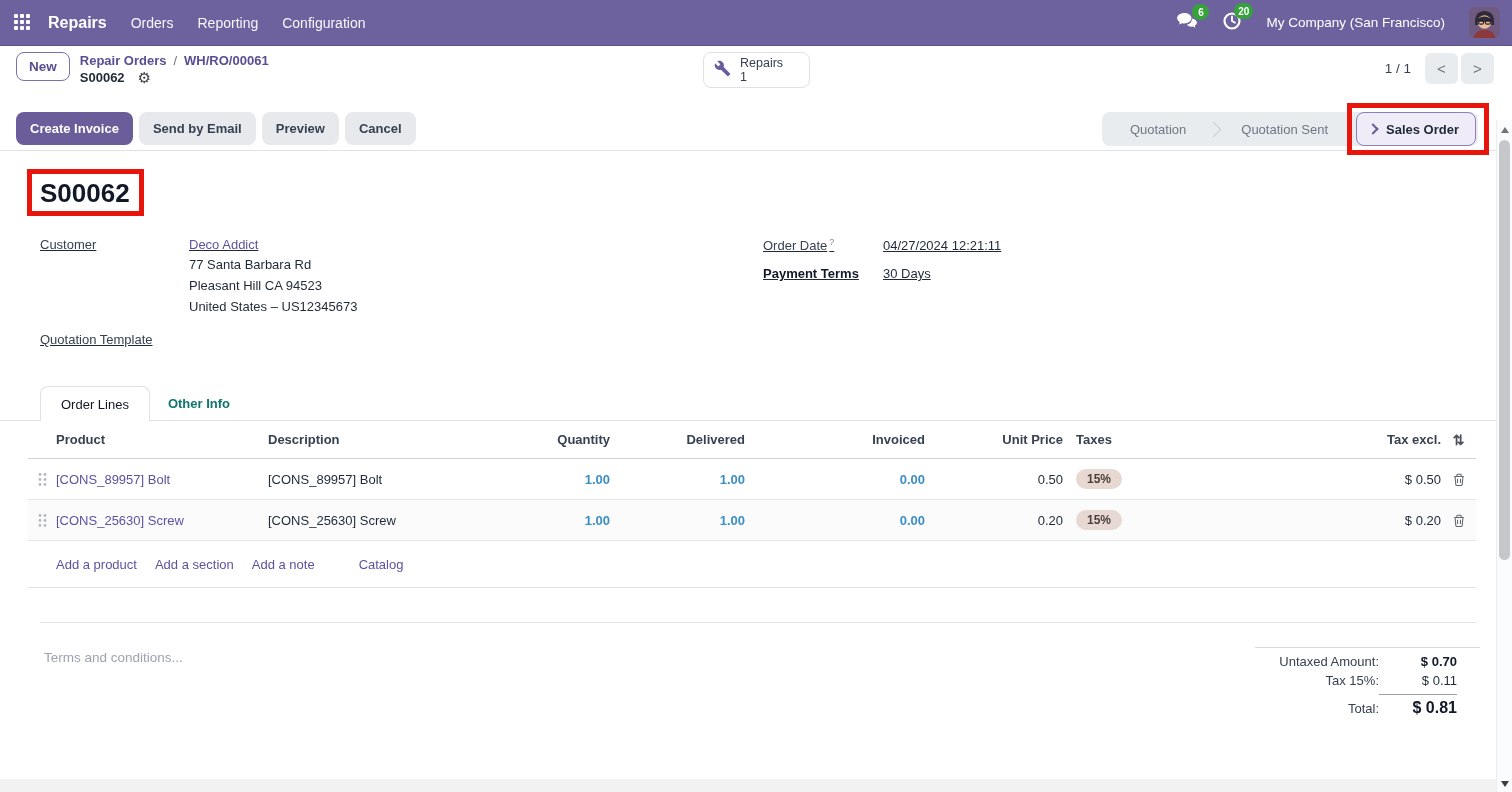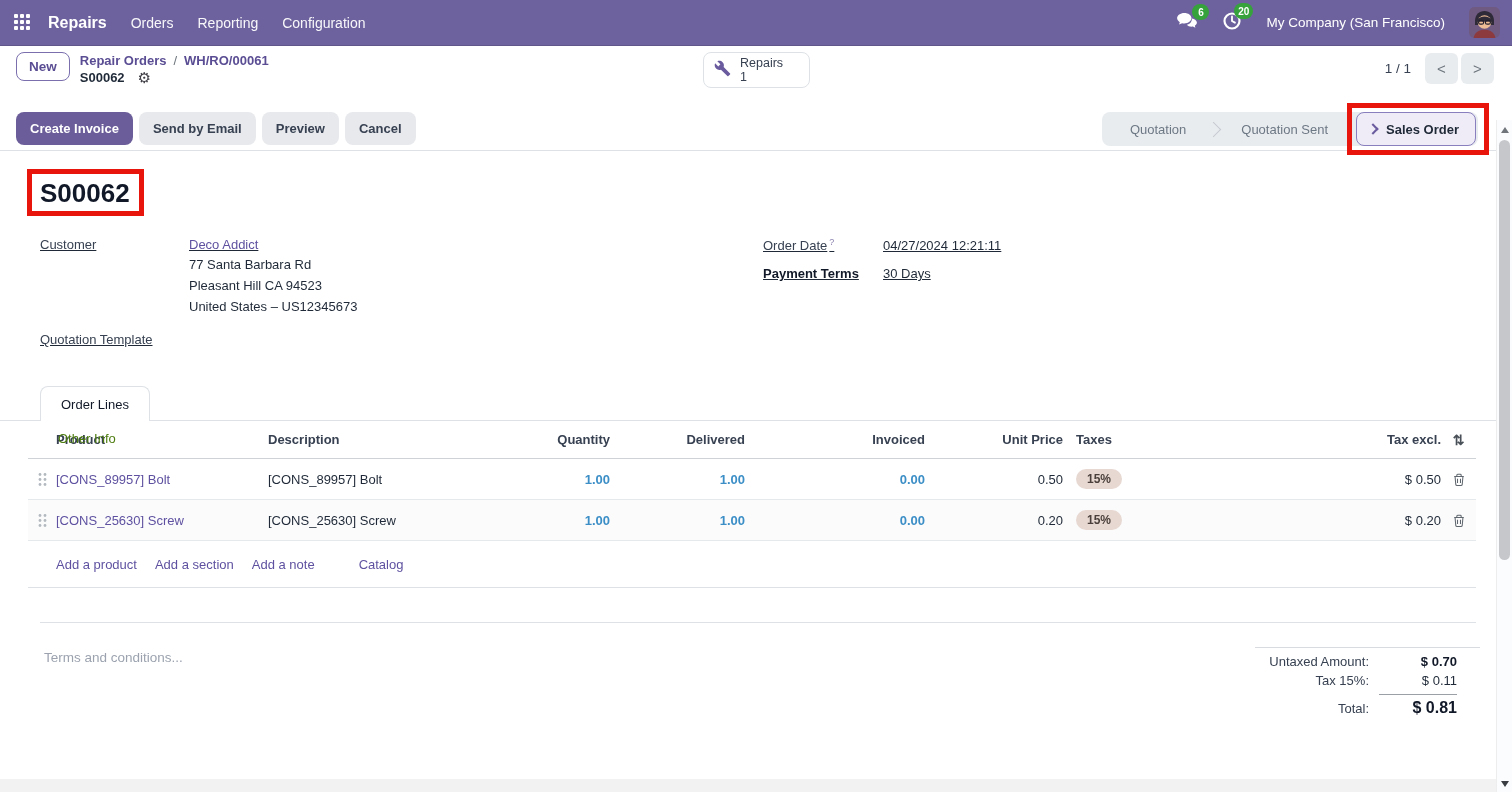--- a/index.html
+++ b/index.html
@@ -87,7 +87,7 @@
   .fvalue { color:#1f2937; }
 
   
-  .tabs { position:absolute; top:386px; left:40px; display:flex; z-index:2;flex-direction:column; }
+  .tabs { position:absolute; top:386px; left:40px; display:flex; z-index:2; }
   .tab-active { height:35px; padding:0 20px; background:#fff; border:1px solid #dee2e6; border-bottom:none;
                 border-radius:8px 8px 0 0; display:flex; align-items:center; color:#111827; cursor:pointer; }
   .tab { height:35px; padding:0 18px; display:flex; align-items:center; color:#4d7c0f; cursor:pointer; }

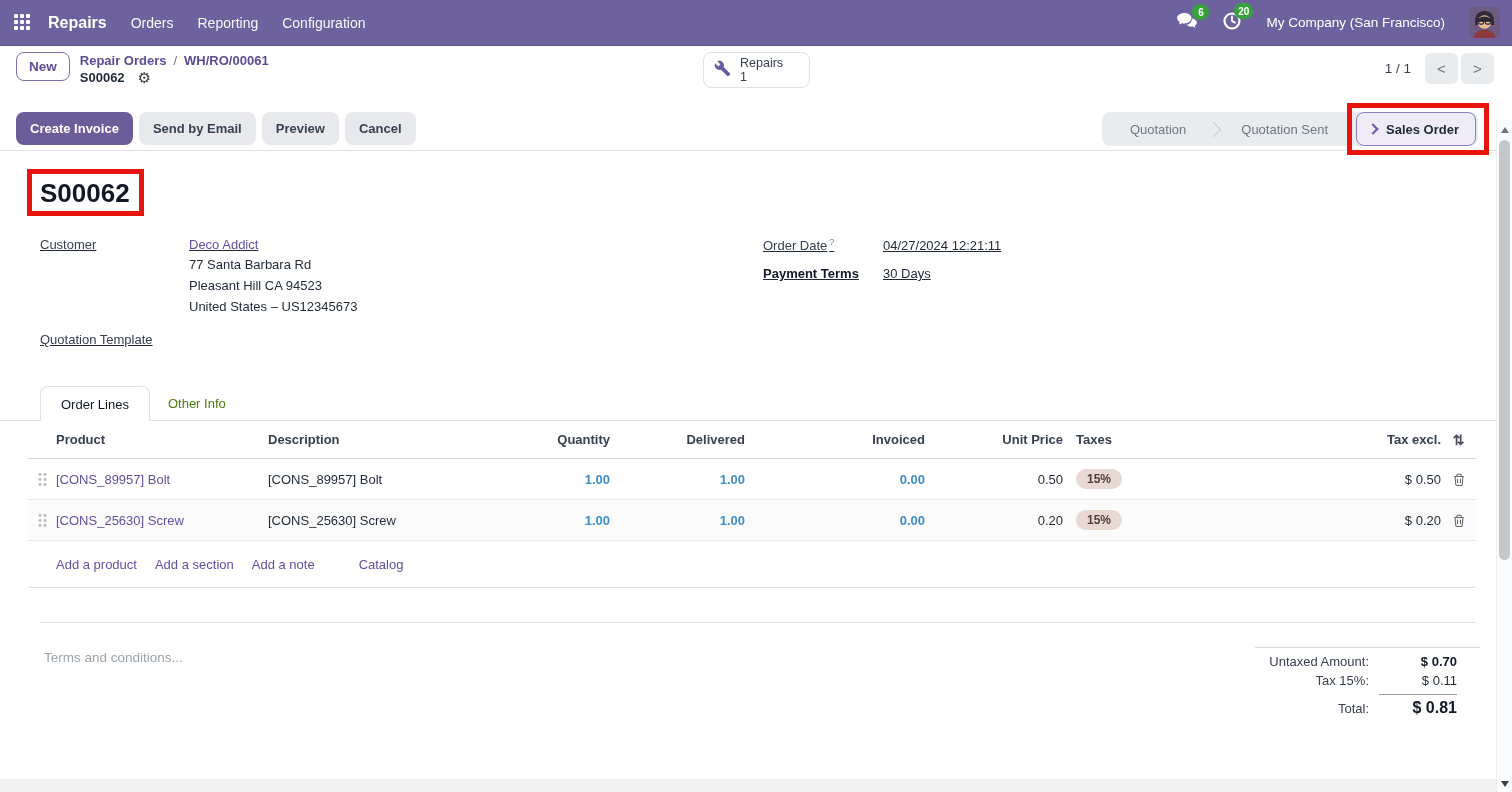--- a/index.html
+++ b/index.html
@@ -90,7 +90,7 @@
   .tabs { position:absolute; top:386px; left:40px; display:flex; z-index:2; }
   .tab-active { height:35px; padding:0 20px; background:#fff; border:1px solid #dee2e6; border-bottom:none;
                 border-radius:8px 8px 0 0; display:flex; align-items:center; color:#111827; cursor:pointer; }
-  .tab { height:35px; padding:0 18px; display:flex; align-items:center; color:#4d7c0f; cursor:pointer; }
+  .tab { height:35px; padding:0 18px; display:flex; align-items:center; color:#0f766e; cursor:pointer;font-weight:bold; }
   .tab-line { position:absolute; top:420px; left:0; width:1496px; height:1px; background:#dee2e6; }
 
   

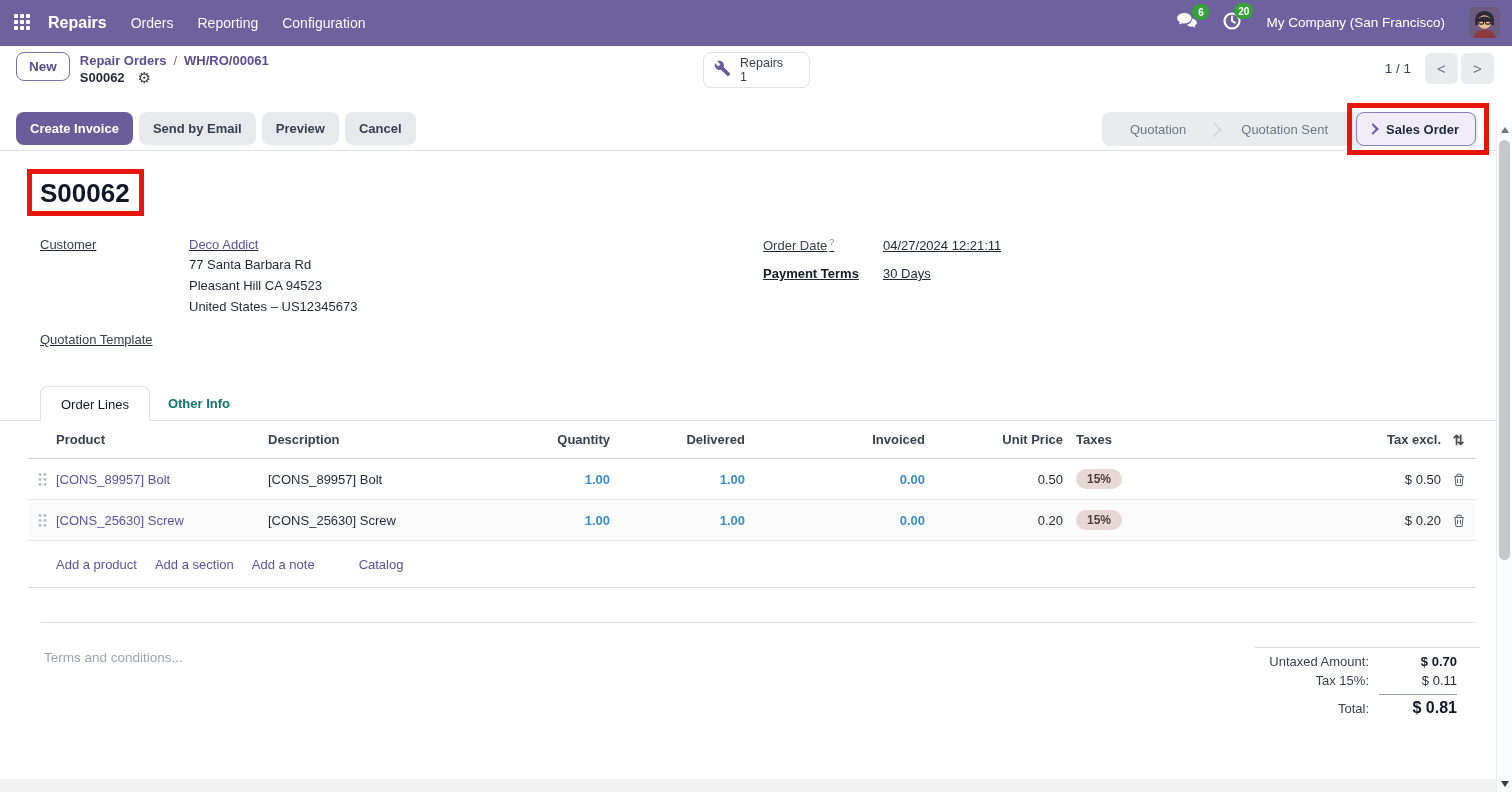--- a/index.html
+++ b/index.html
@@ -122,7 +122,7 @@
   .terms { position:absolute; top:650px; left:44px; color:#9ca3af; font-size:13.5px; cursor:text; }
   .totals-border { position:absolute; top:647px; left:1255px; width:225px; height:1px; background:#d8dce0; }
   .totals { position:absolute; top:654px; right:55px; display:flex; flex-direction:column; gap:4px; }
-  .trow { display:flex; justify-content:flex-end; align-items:baseline; gap:10px; }
+  .trow { display:flex; justify-content:flex-end; align-items:baseline; gap:0; }
   .tlabel { min-width:150px; text-align:right; color:#374151; }
   .tval { min-width:78px; text-align:right; color:#1f2937; }
   .tval.b { font-weight:700; color:#111827; }

